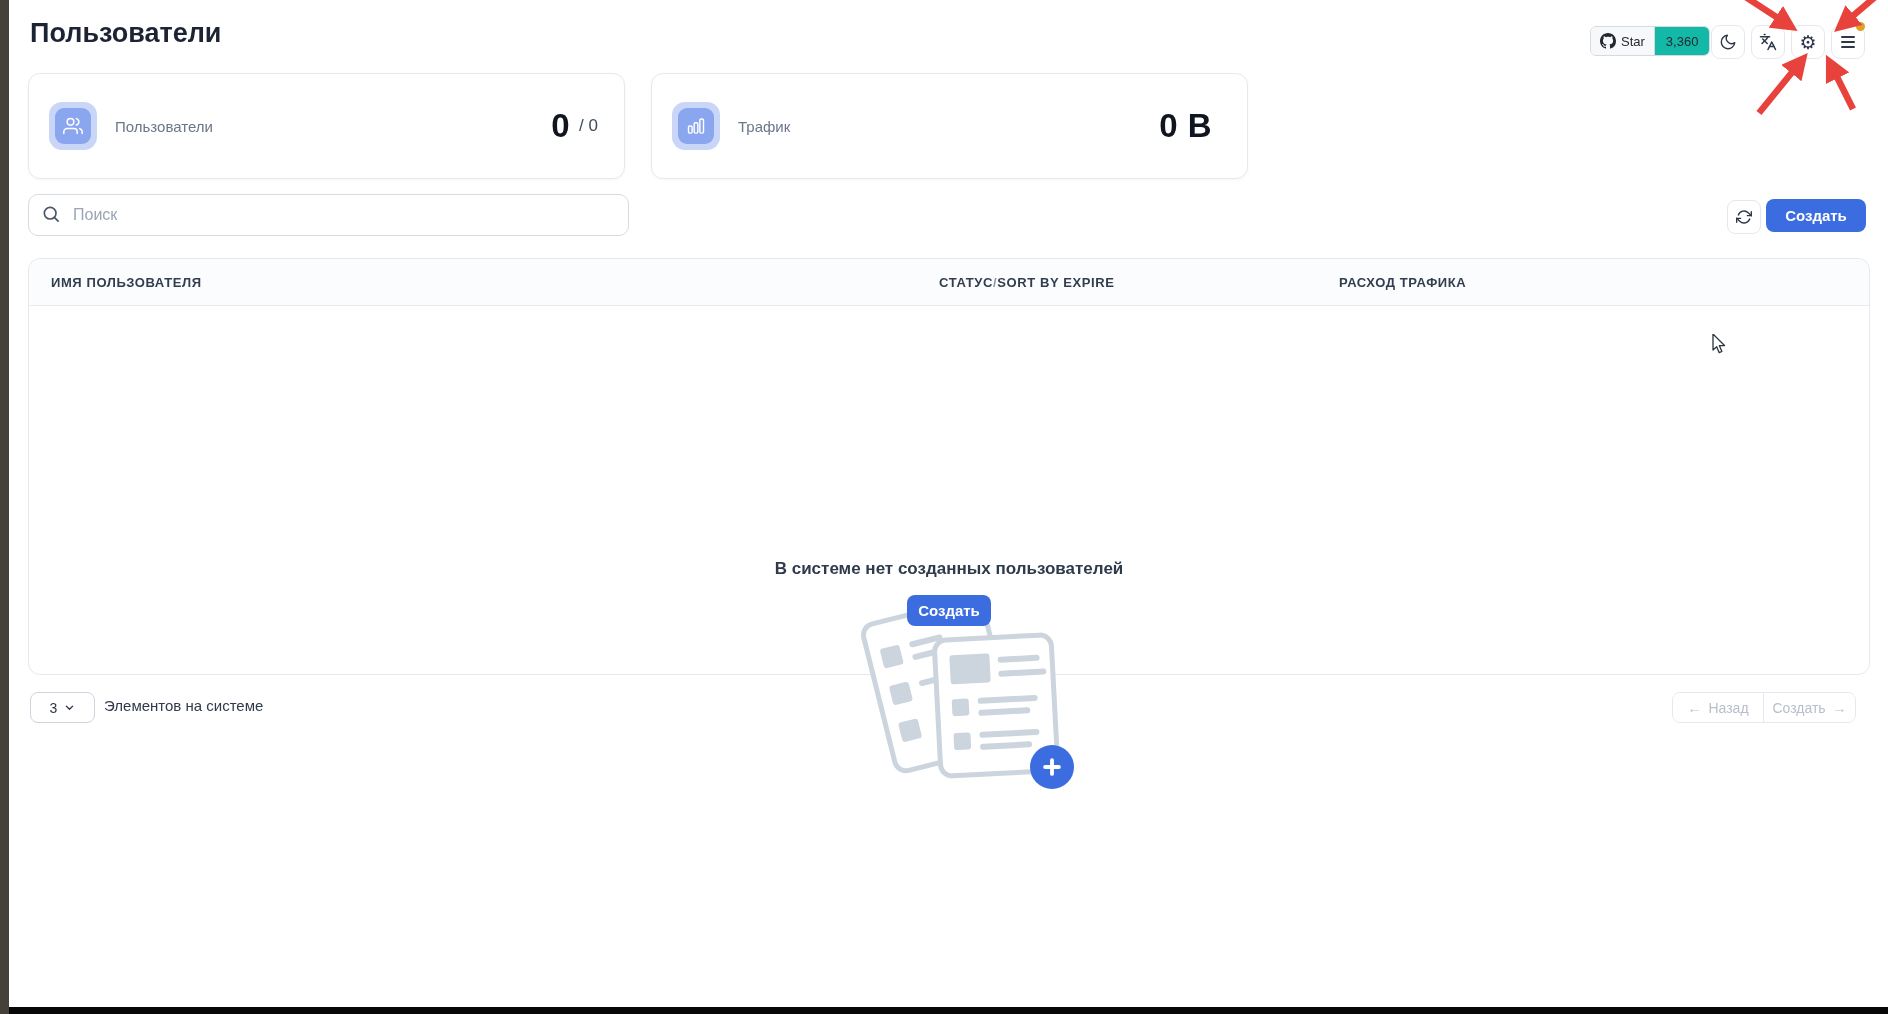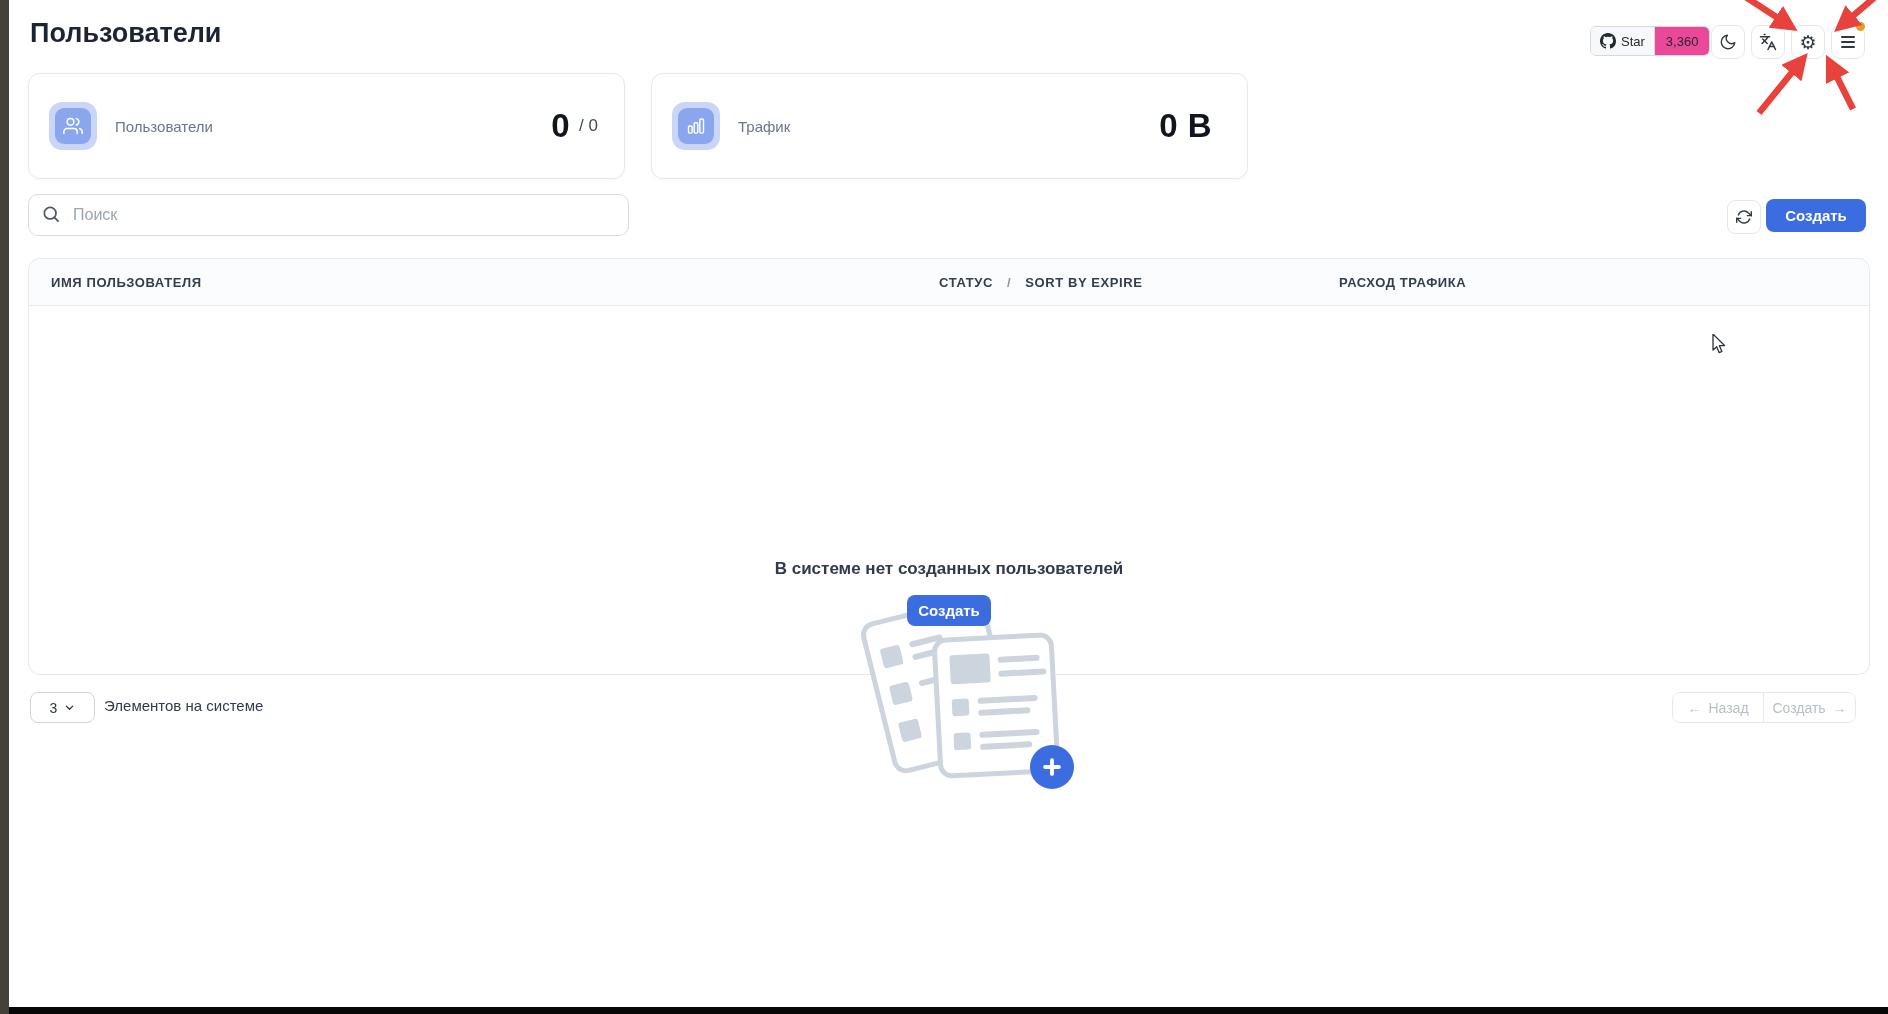--- a/index.html
+++ b/index.html
@@ -16,7 +16,7 @@
       border:1px solid #d4dae0;border-radius:6px;overflow:hidden;font-size:13px;color:#24292f;
       background:#fff;cursor:pointer;}
   .gh-star{display:flex;align-items:center;gap:5px;padding:0 9px;background:#f6f8fa;border-right:1px solid #d4dae0;}
-  .gh-count{display:flex;align-items:center;padding:0 11px;background:#ec4899;}
+  .gh-count{display:flex;align-items:center;padding:0 11px;background:#14b8a6;}
   .icon-btn{position:absolute;top:25px;width:32px;height:32px;border:1px solid #e3e8ee;border-radius:9px;
             background:#fff;display:flex;align-items:center;justify-content:center;color:#2d3748;cursor:pointer;}
   .bars{display:flex;flex-direction:column;gap:3px;}

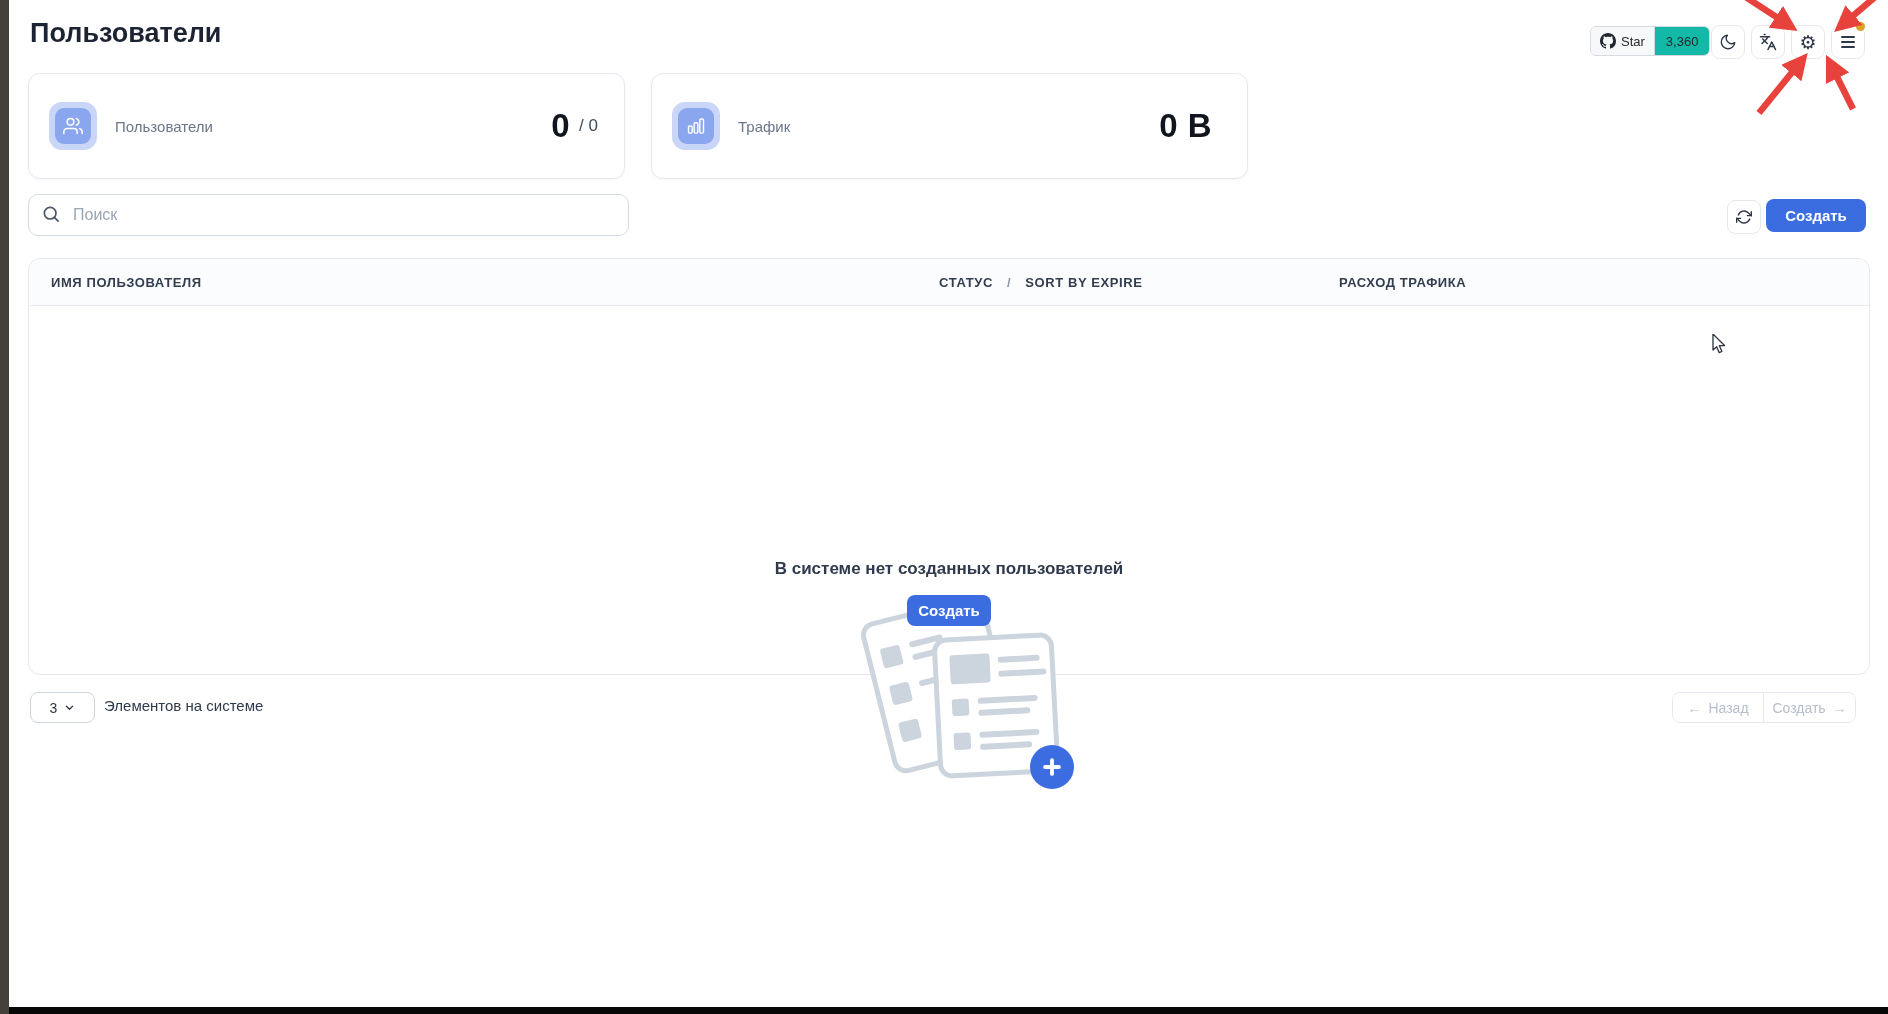--- a/index.html
+++ b/index.html
@@ -60,7 +60,7 @@
          background:#fbfcfd;border-radius:12px 12px 0 0;}
   .th{position:absolute;top:16px;font-size:13px;font-weight:700;letter-spacing:.6px;color:#323d4f;white-space:nowrap;}
   #th-username{left:22px;}
-  #th-status{left:910px;display:flex;gap:14px;}
+  #th-status{left:910px;display:flex;}
   .th-sep{color:#8a94a6;}
   #th-traffic{left:1310px;}
 

